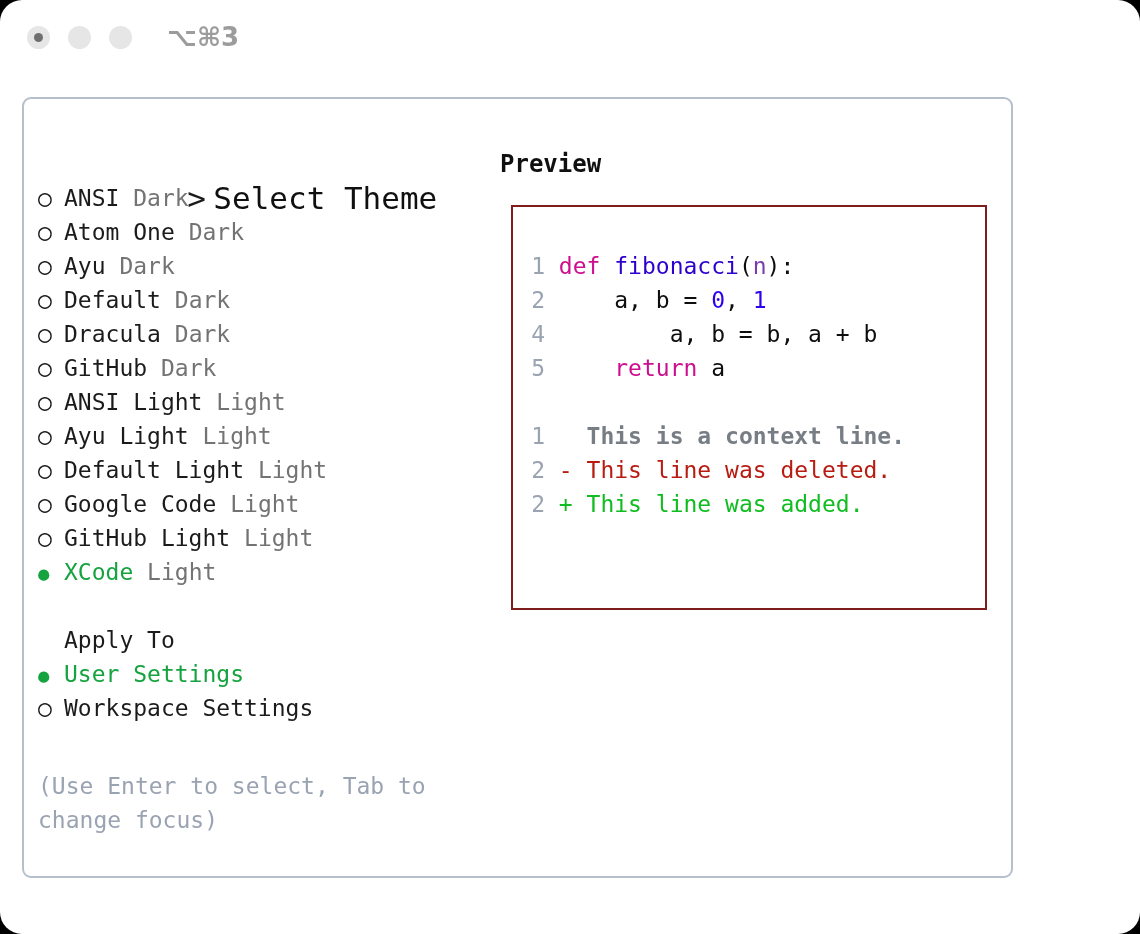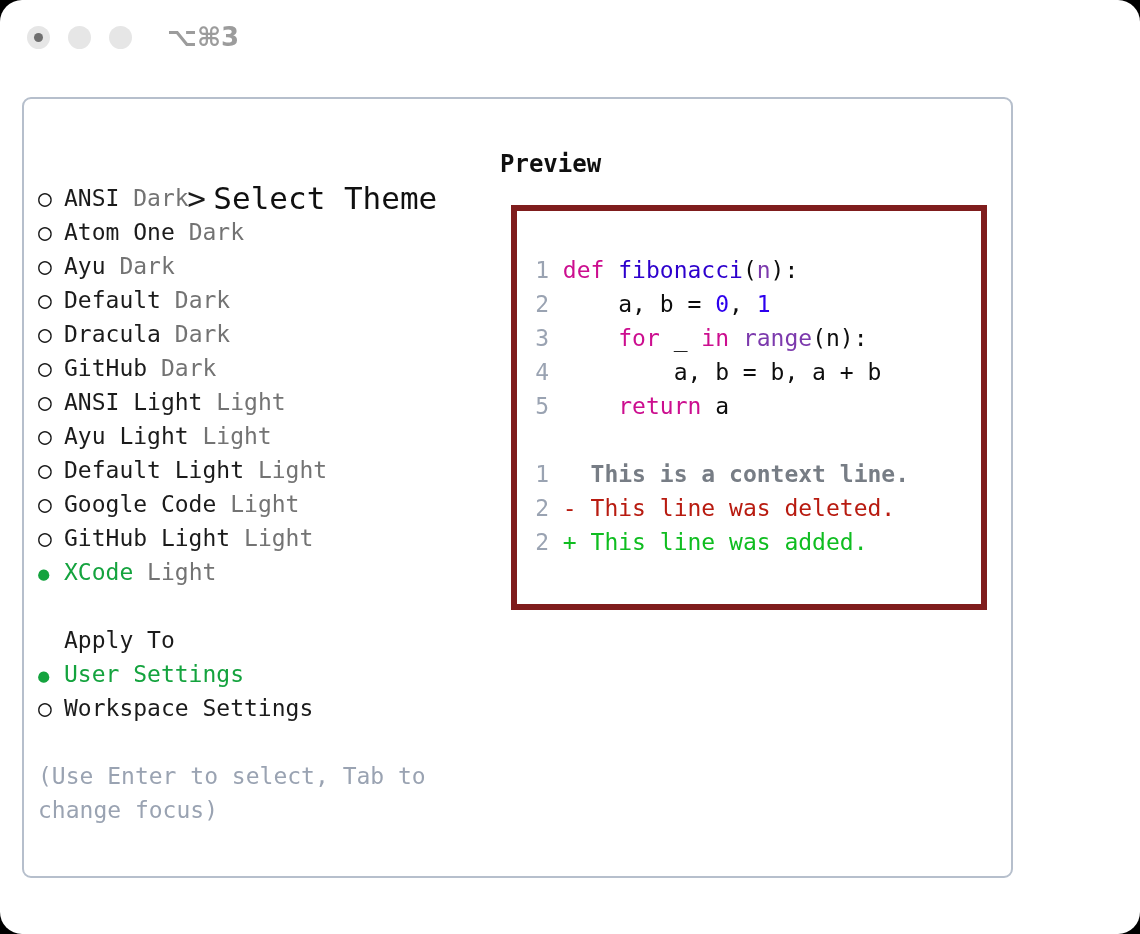--- a/index.html
+++ b/index.html
@@ -150,7 +150,7 @@
     top: 58px;
     width: 476px;
     height: 405px;
-    border: 6px solid #7f1d1d;
+    border: 2px solid #7f1d1d;
     box-sizing: border-box;
     background: #ffffff;
     padding: 42px 0 0 0;

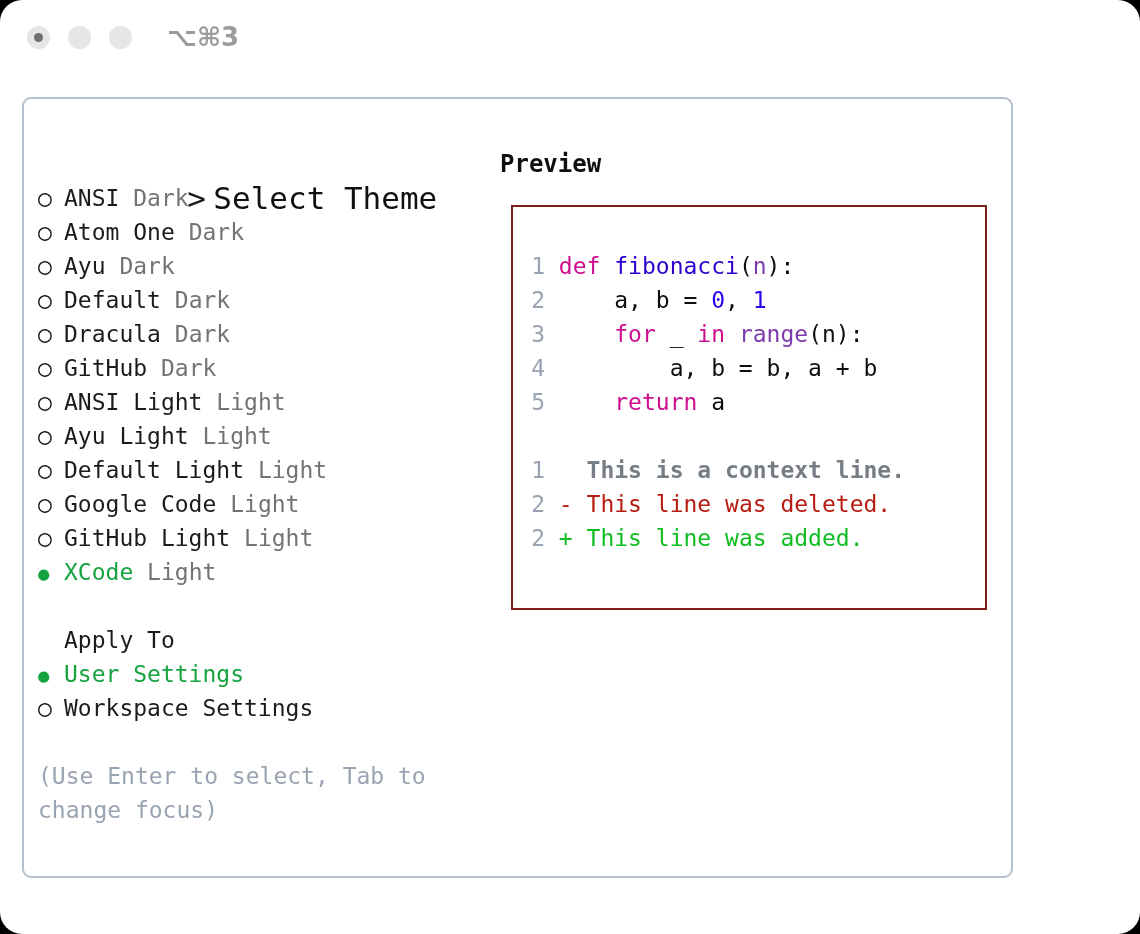--- a/index.html
+++ b/index.html
@@ -233,7 +233,6 @@
         <div id="code-lines">
             <div class="code-line"><span class="lineno">1</span> <span class="kw">def</span><span class="pl"> </span><span class="fn">fibonacci</span><span class="pl">(</span><span class="bi">n</span><span class="pl">):</span></div>
             <div class="code-line"><span class="lineno">2</span> <span class="pl">    a, b = </span><span class="num">0</span><span class="pl">, </span><span class="num">1</span></div>
-            <div class="code-line"><span class="lineno">3</span> <span class="pl">    </span><span class="kw">for</span><span class="pl"> _ </span><span class="kw">in</span><span class="pl"> </span><span class="bi">range</span><span class="pl">(n):</span></div>
             <div class="code-line"><span class="lineno">4</span> <span class="pl">        a, b = b, a + b</span></div>
             <div class="code-line"><span class="lineno">5</span> <span class="pl">    </span><span class="kw">return</span><span class="pl"> a</span></div>
           </div>

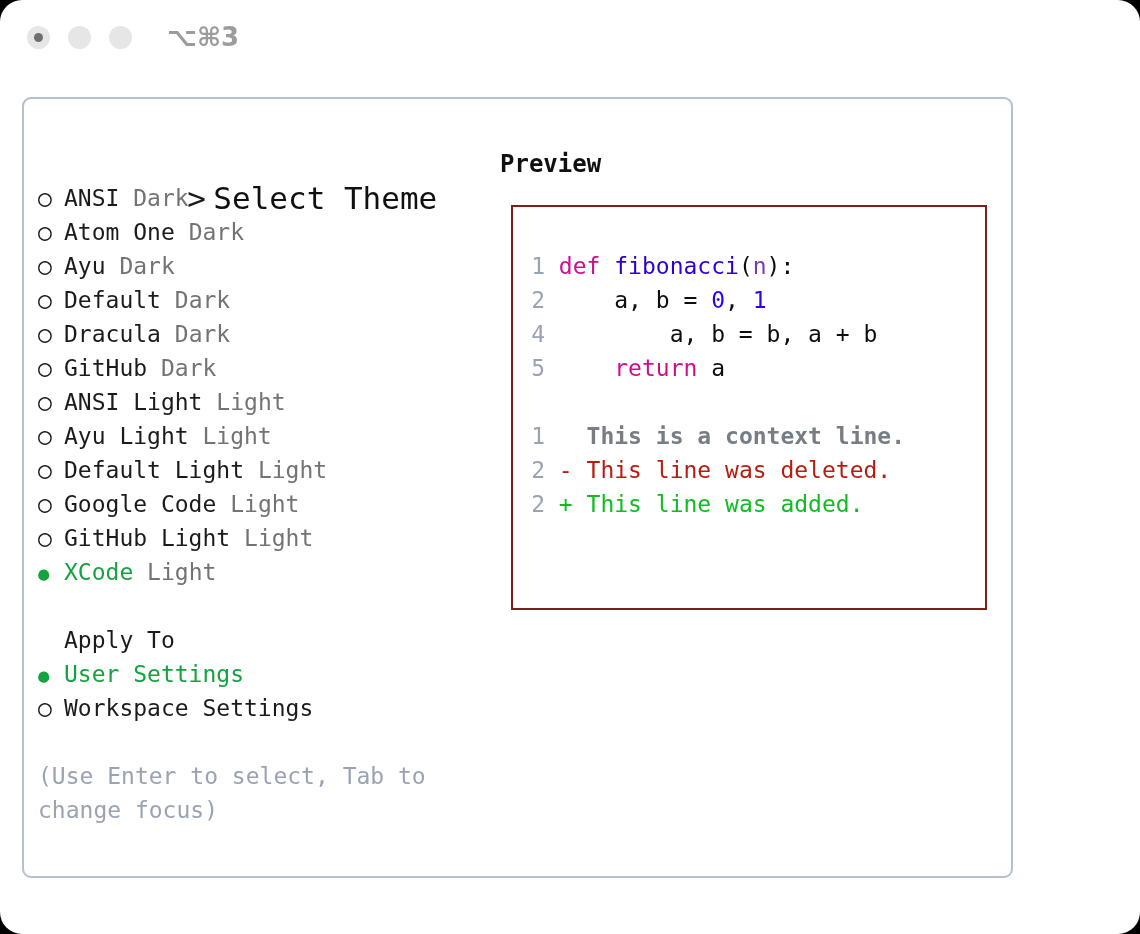--- a/index.html
+++ b/index.html
@@ -122,7 +122,7 @@
   }
   .spacer-row { height: 34px; }
   #hint {
-    margin-top: 34px;
+    margin-top: 44px;
     font-size: 23px;
     line-height: 34px;
     color: #9aa3b2;

